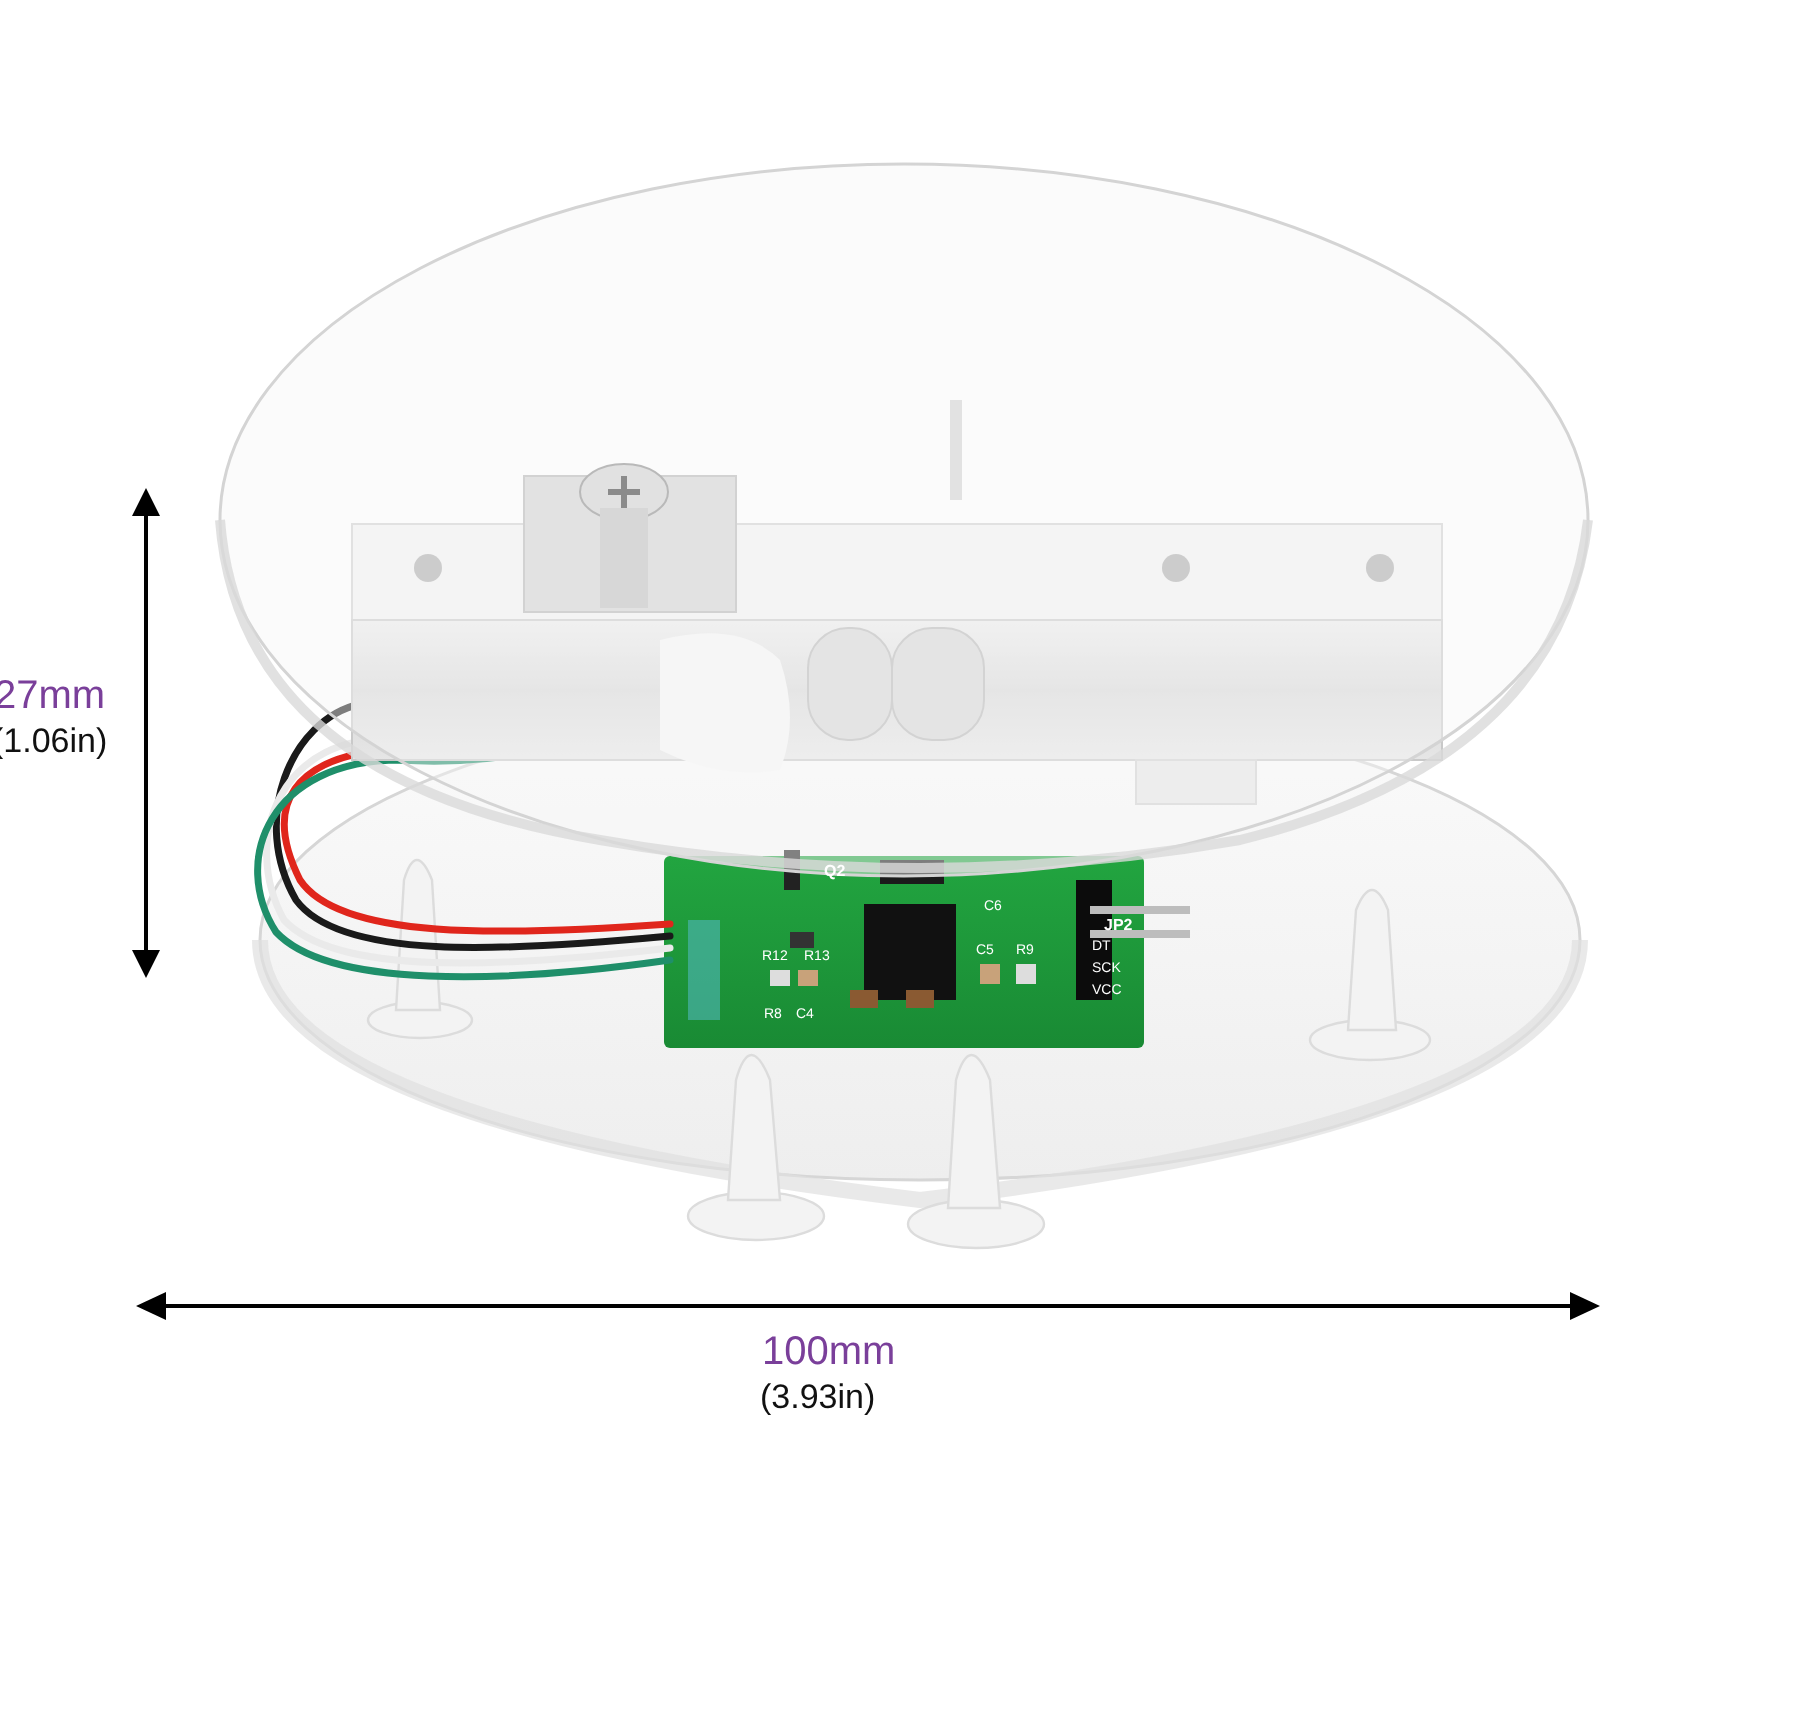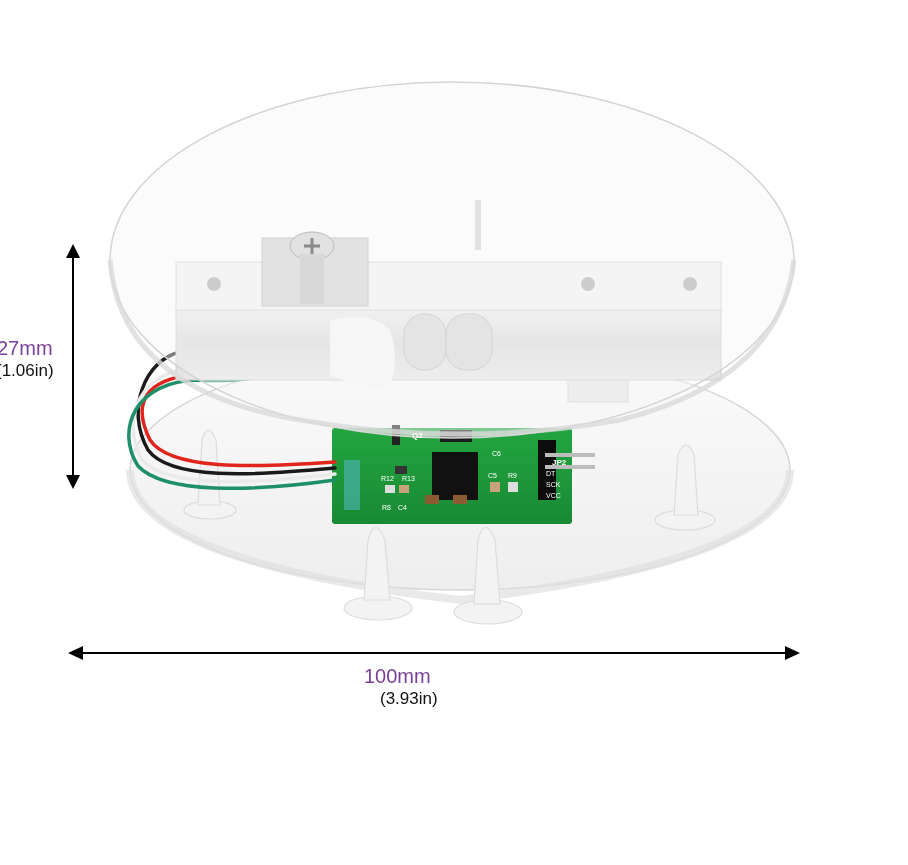--- a/index.html
+++ b/index.html
@@ -108,7 +108,7 @@
 <div class="abs dim-main" style="left:-3px; top:337px;">27mm</div>
 <div class="abs dim-sub" style="left:-4px; top:361px;">(1.06in)</div>
 
-<div class="abs dim-main" style="left:364px; top:665px;">100mm</div>
+<div class="abs dim-main" style="left:381px; top:665px;">100mm</div>
 <div class="abs dim-sub" style="left:380px; top:689px;">(3.93in)</div>
 
 <div class="abs" style="left:412px; top:431px; font-size:8px; color:#fff; font-weight:bold;">Q2</div>

